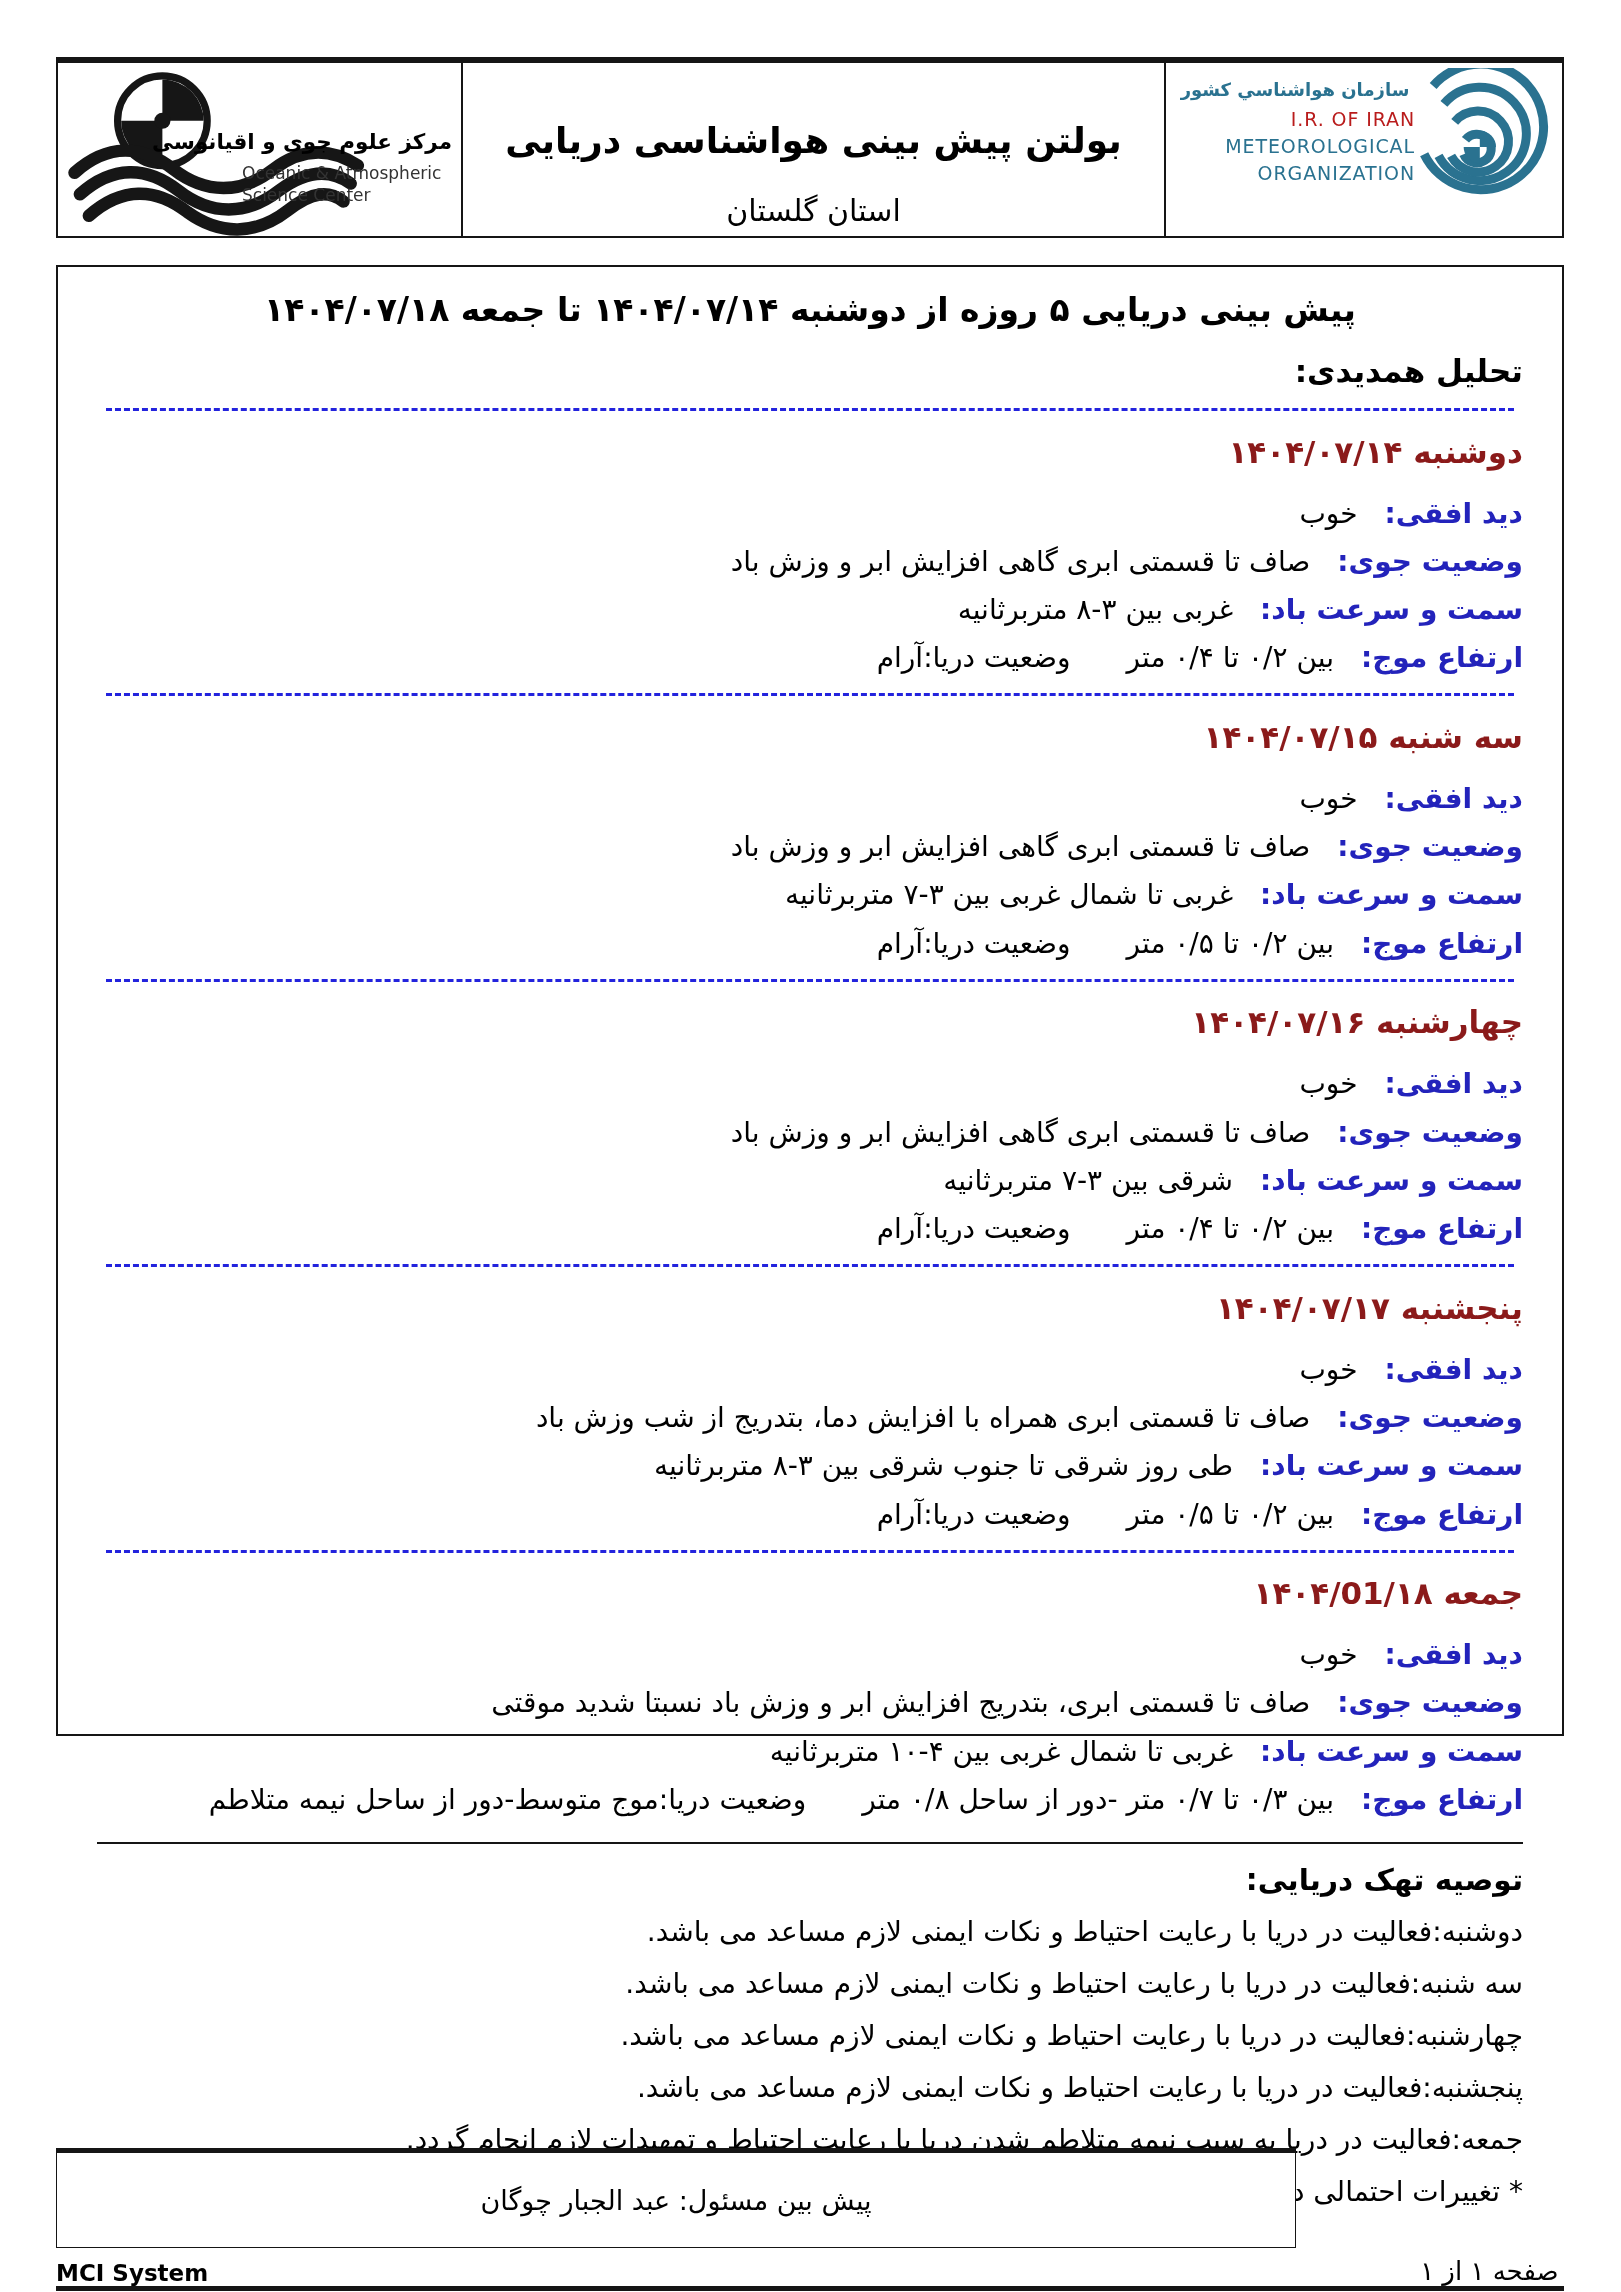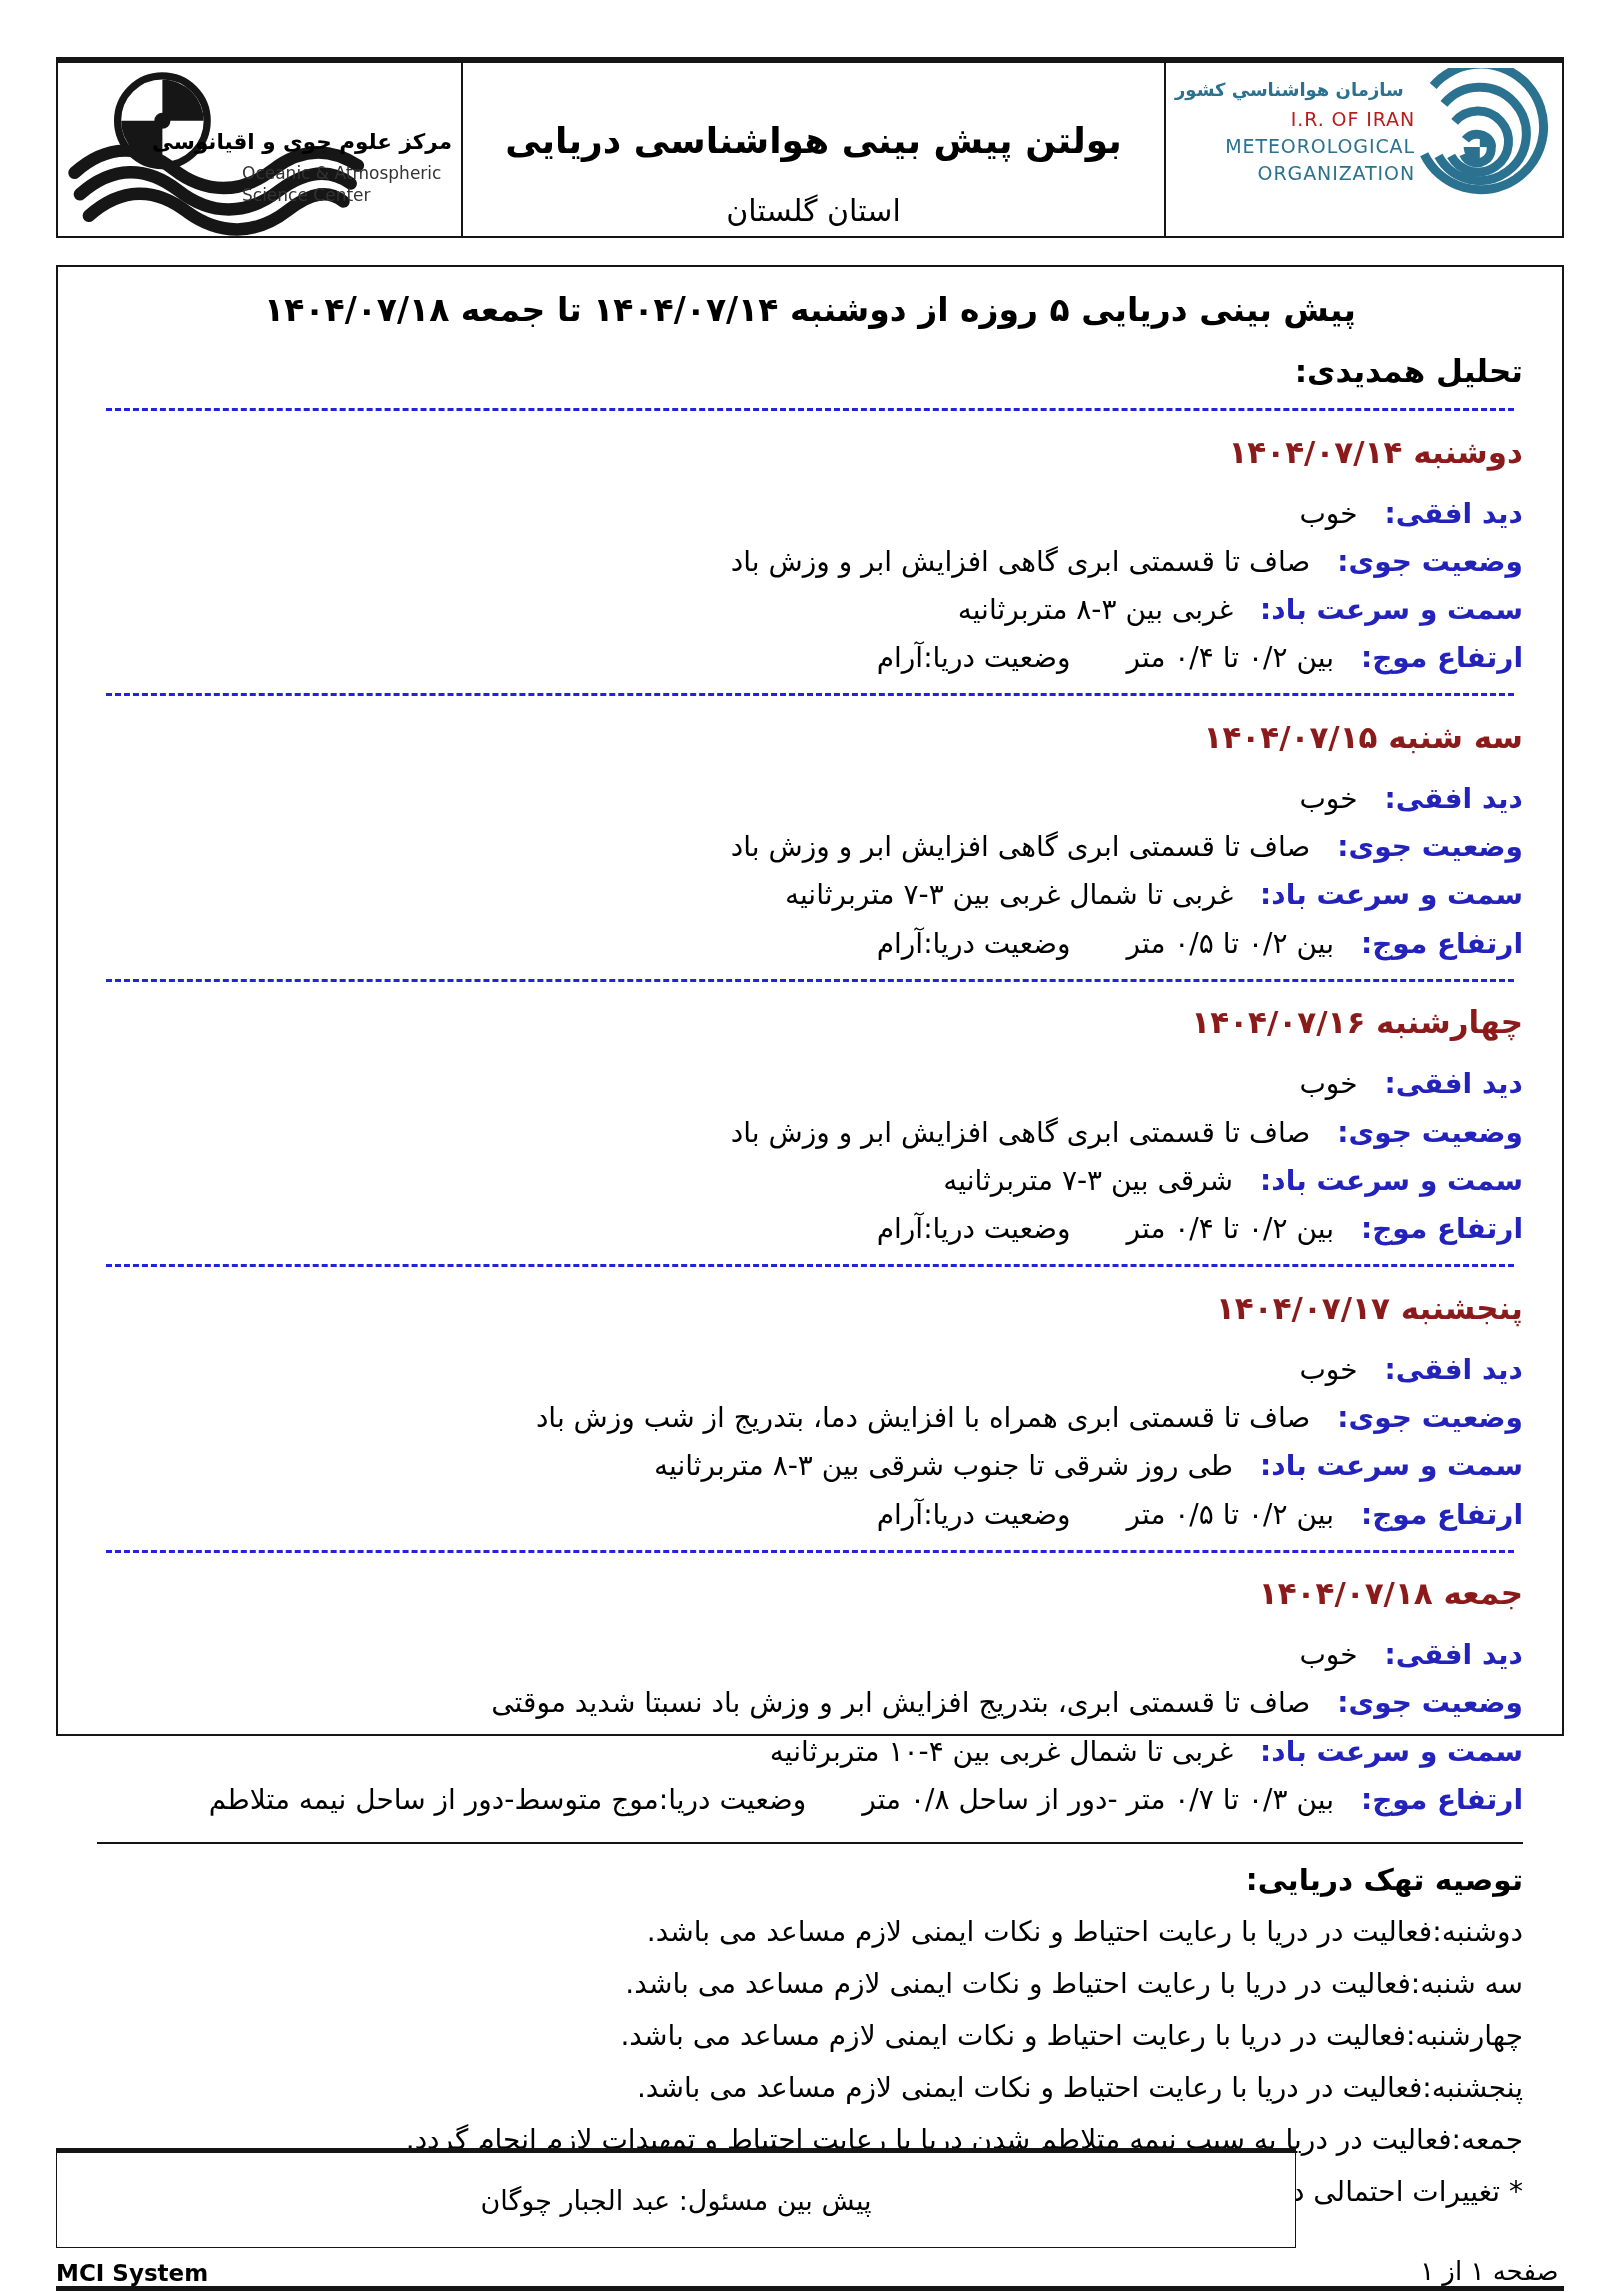--- a/index.html
+++ b/index.html
@@ -21,7 +21,7 @@
   .oac-svg{position:absolute;left:3.6px;top:1.8px;}
   .oac-fa{position:absolute;right:9px;top:66px;font-size:21.5px;font-weight:bold;direction:rtl;}
   .oac-en{position:absolute;right:9px;top:100px;font-size:17px;line-height:21.5px;direction:ltr;text-align:left;width:210px;color:#333;}
-  .irimo-fa{position:absolute;top:16px;right:147px;left:9px;text-align:left;font-size:18px;font-weight:bold;direction:rtl;color:#2A7290;}
+  .irimo-fa{position:absolute;top:16px;right:147px;left:9px;text-align:center;font-size:18px;font-weight:bold;direction:rtl;color:#2A7290;}
   .irimo-en{font-size:19px;letter-spacing:0.9px;line-height:27px;}
   .irimo-en1{position:absolute;top:43px;right:147px;left:9px;text-align:right;}
   .irimo-en2{position:absolute;top:70px;right:147px;left:9px;text-align:right;}

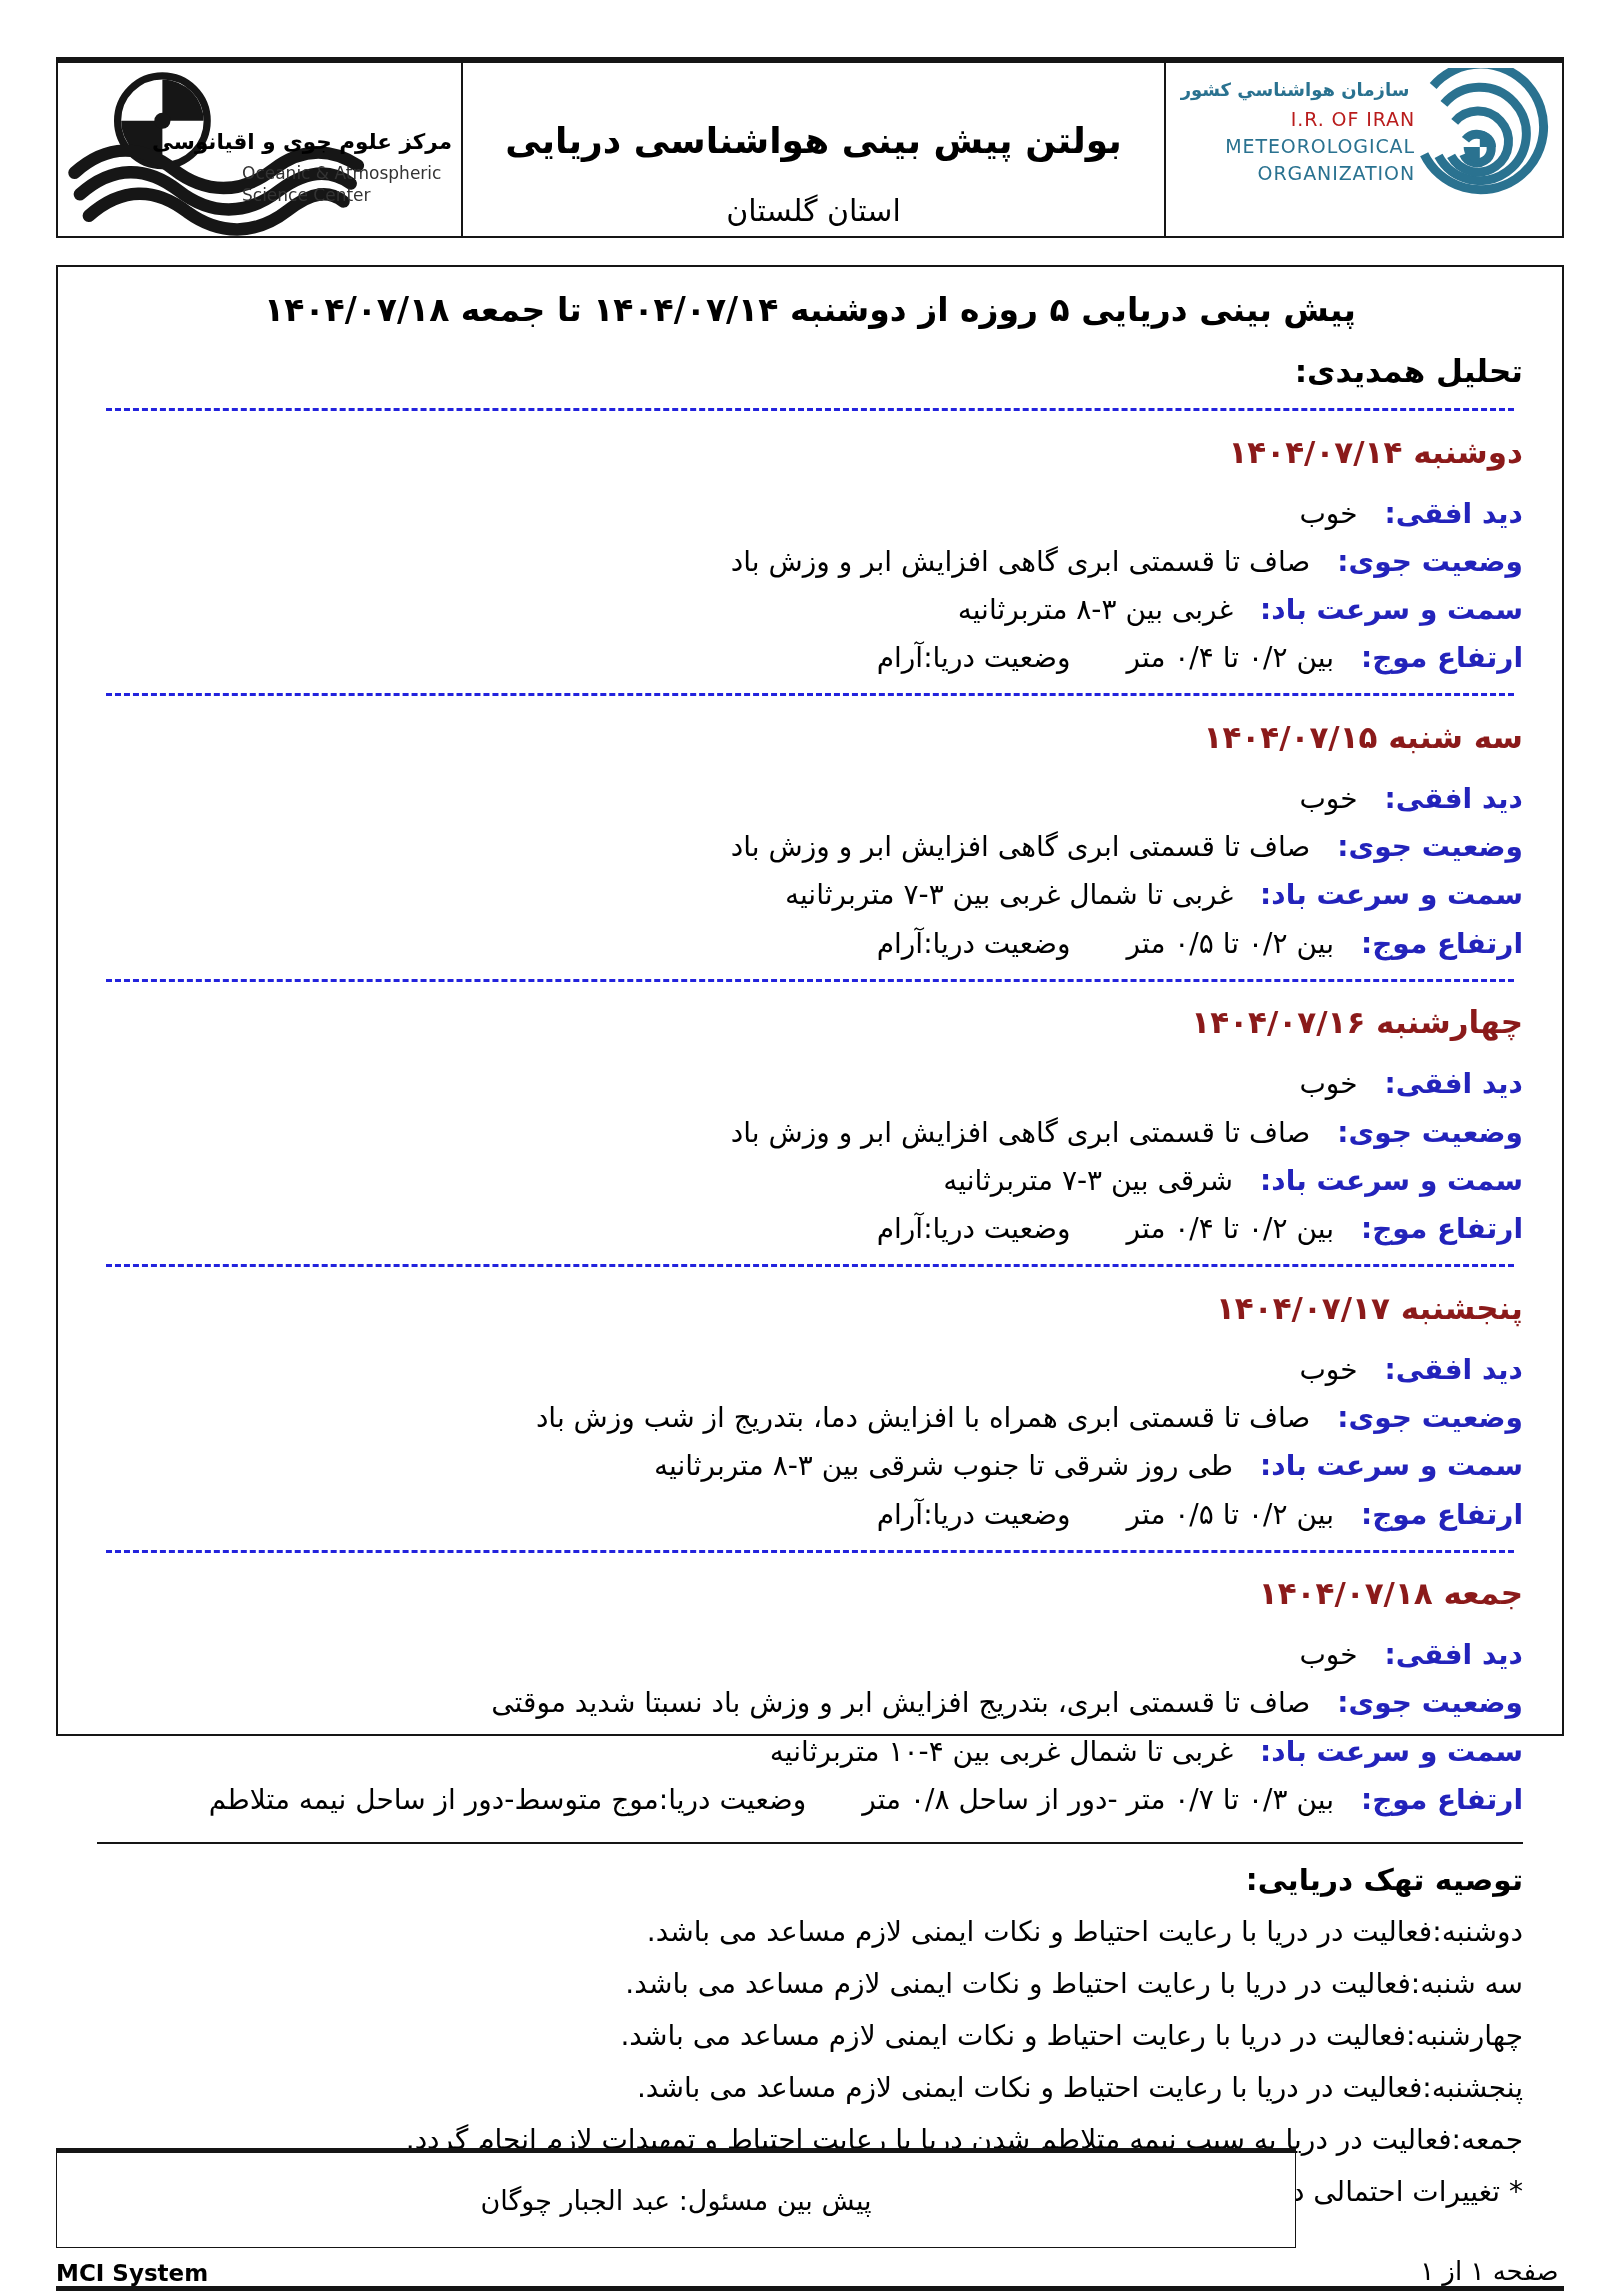--- a/index.html
+++ b/index.html
@@ -185,7 +185,7 @@
     <hr class="sep">
 
     <div class="day">
-      <div class="day-title">جمعه ۱۴۰۴/۰۷/۱۸</div>
+      <div class="day-title">جمعه ۱۴۰۴/01/۱۸</div>
       <div class="row first">
         <span class="lbl">دید افقی:</span><span>خوب</span>
       </div>

